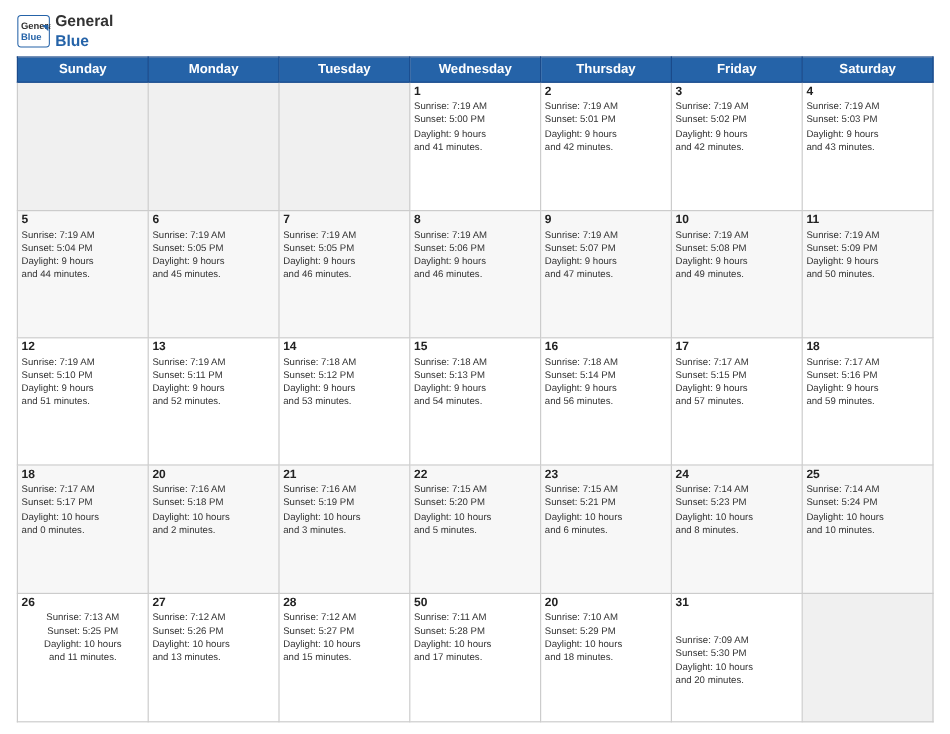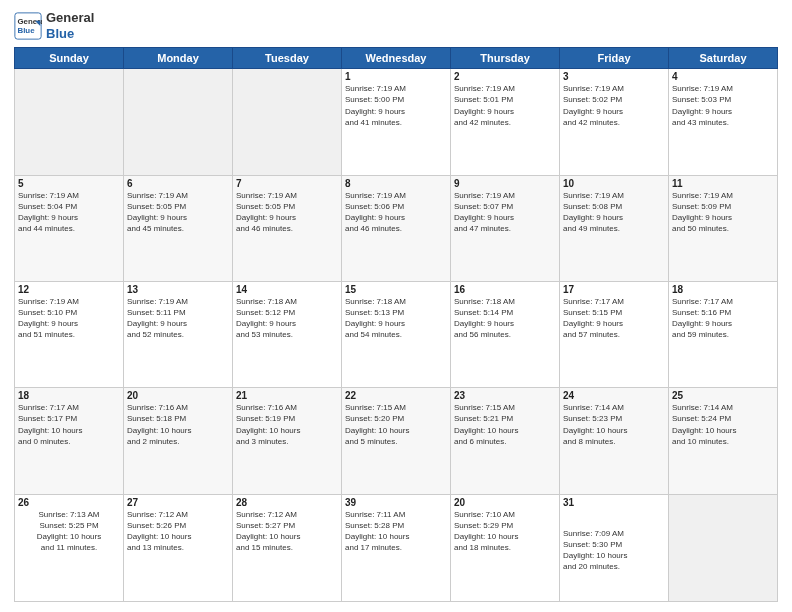--- a/index.html
+++ b/index.html
@@ -341,7 +341,7 @@
 and 15 minutes.</div>
           </td>
           <td>
-            <span class="day-number">39</span>
+            <span class="day-number">50</span>
             <div class="cell-text" style="white-space: pre-line;">Sunrise: 7:11 AM
 Sunset: 5:28 PM
 Daylight: 10 hours

